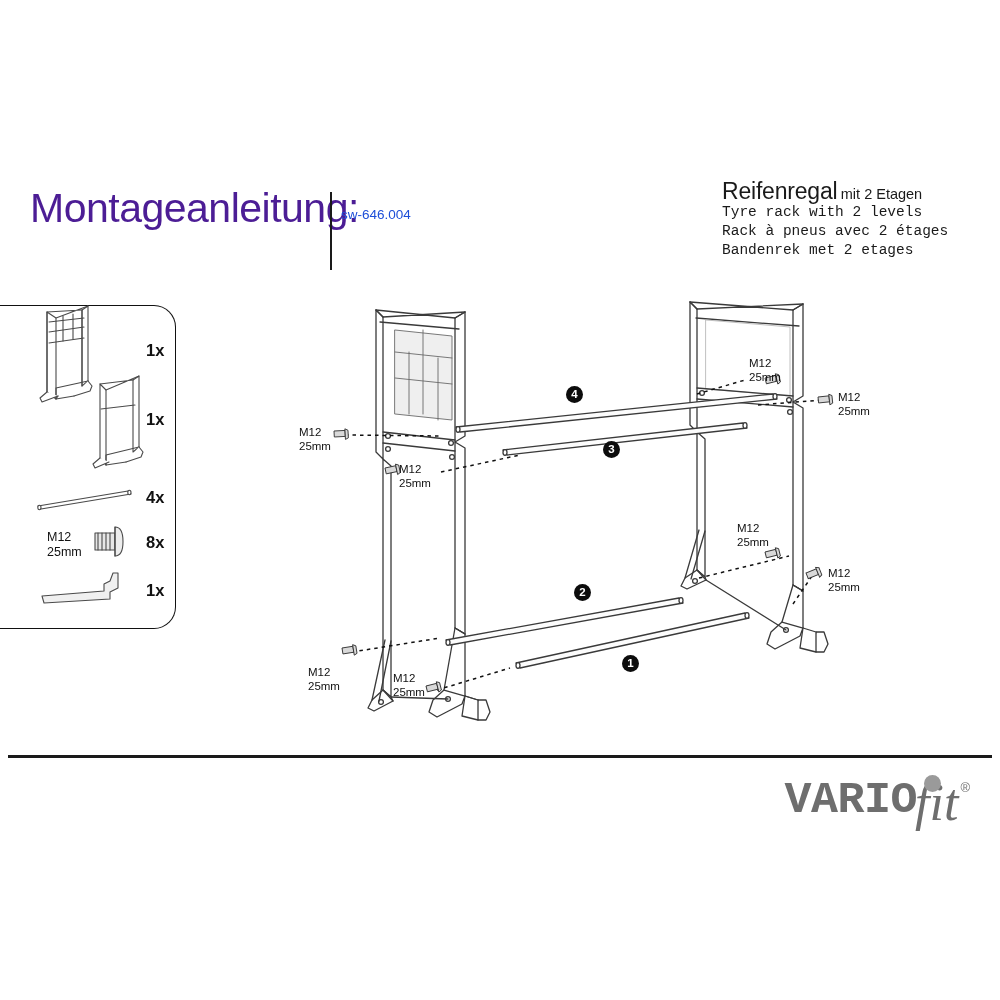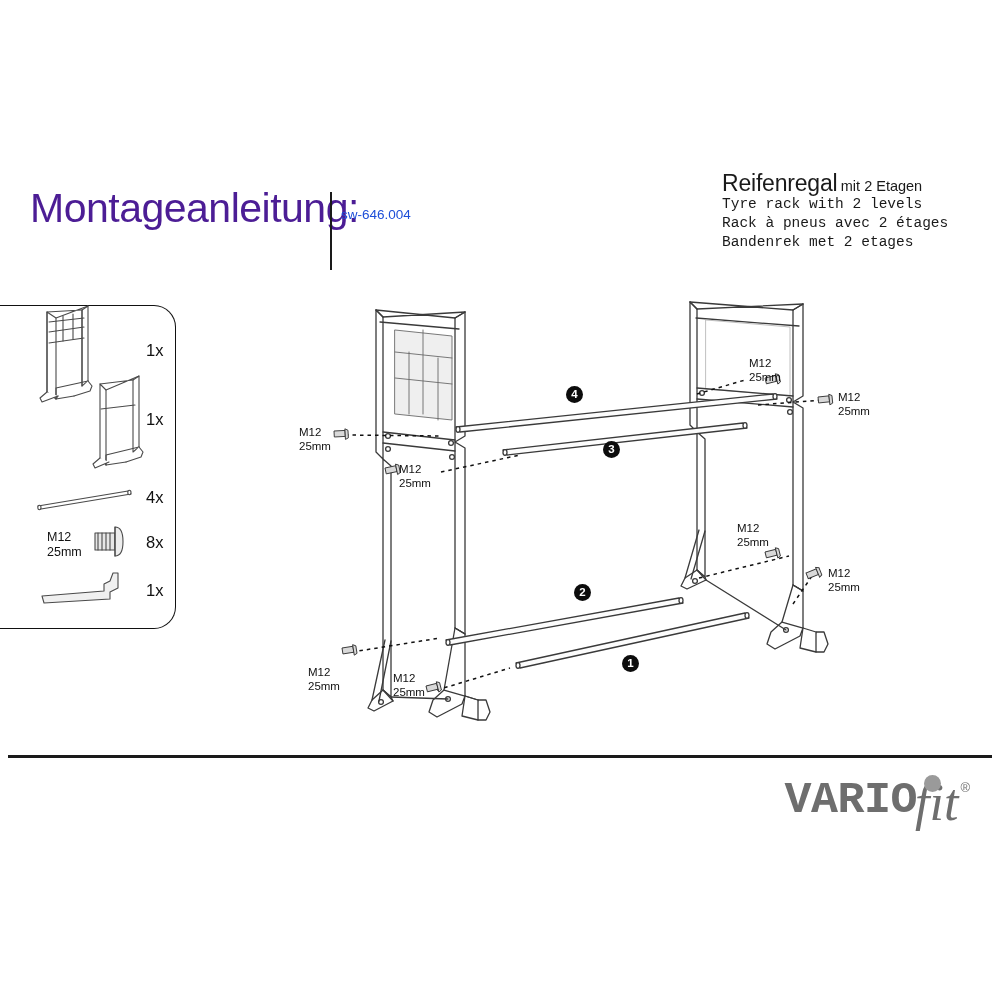--- a/index.html
+++ b/index.html
@@ -30,7 +30,7 @@
   }
 
   .hdr-right{position:absolute;right:18px;top:172px;text-align:left;width:260px;}
-  .pr-line1{font-size:12px;white-space:nowrap;line-height:1;}
+  .pr-line1{font-size:12px;white-space:nowrap;line-height:1;margin-top:8px;}
   .pr-name{font-size:23px;font-weight:400;letter-spacing:-0.2px;}
   .pr-sfx{font-size:14.5px;}
   .pr-line{font-size:14.5px;line-height:19px;white-space:nowrap;font-family:Liberation Mono, monospace;}

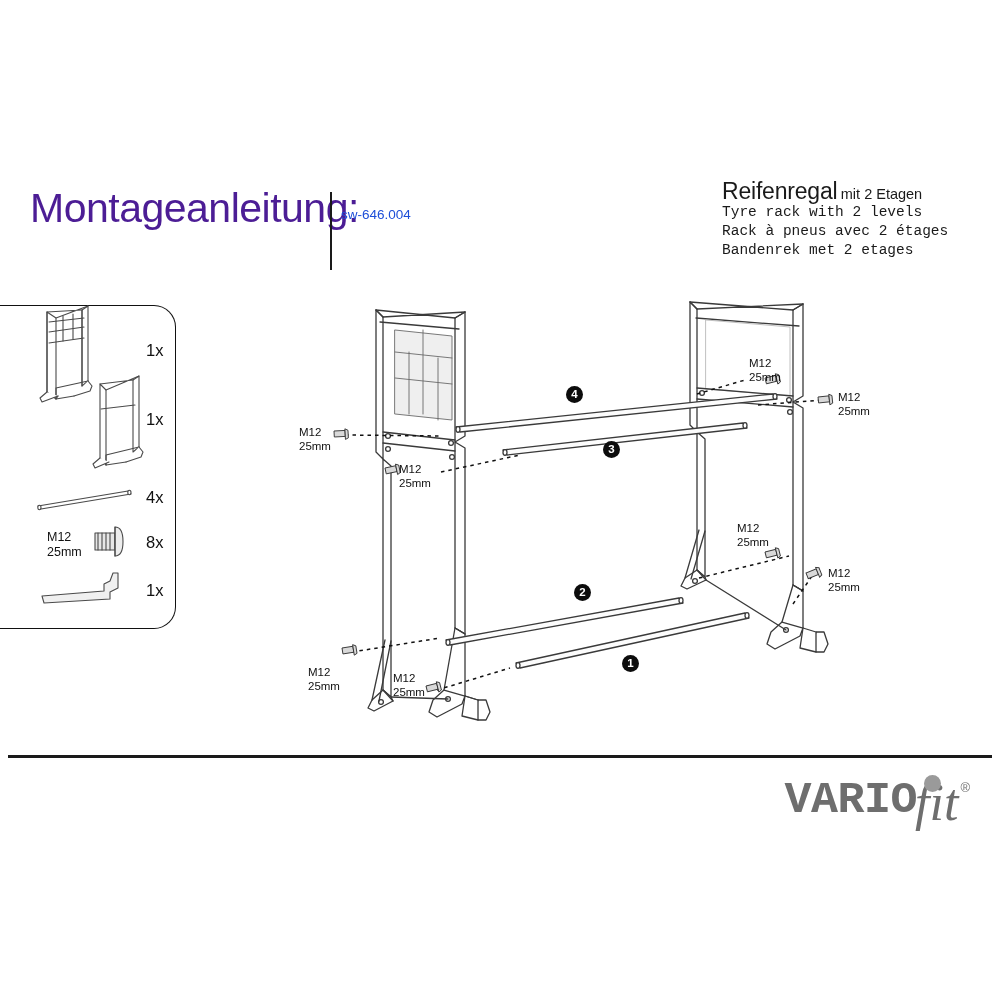--- a/index.html
+++ b/index.html
@@ -45,7 +45,7 @@
     border-bottom-right-radius:22px;
   }
   .qty{
-    position:absolute;font-size:16.5px;color:#111;font-weight:400;
+    position:absolute;font-size:16.5px;color:#111;font-weight:700;
   }
   .mlabel{
     position:absolute;font-size:12.5px;line-height:15px;color:#111;text-align:left;

